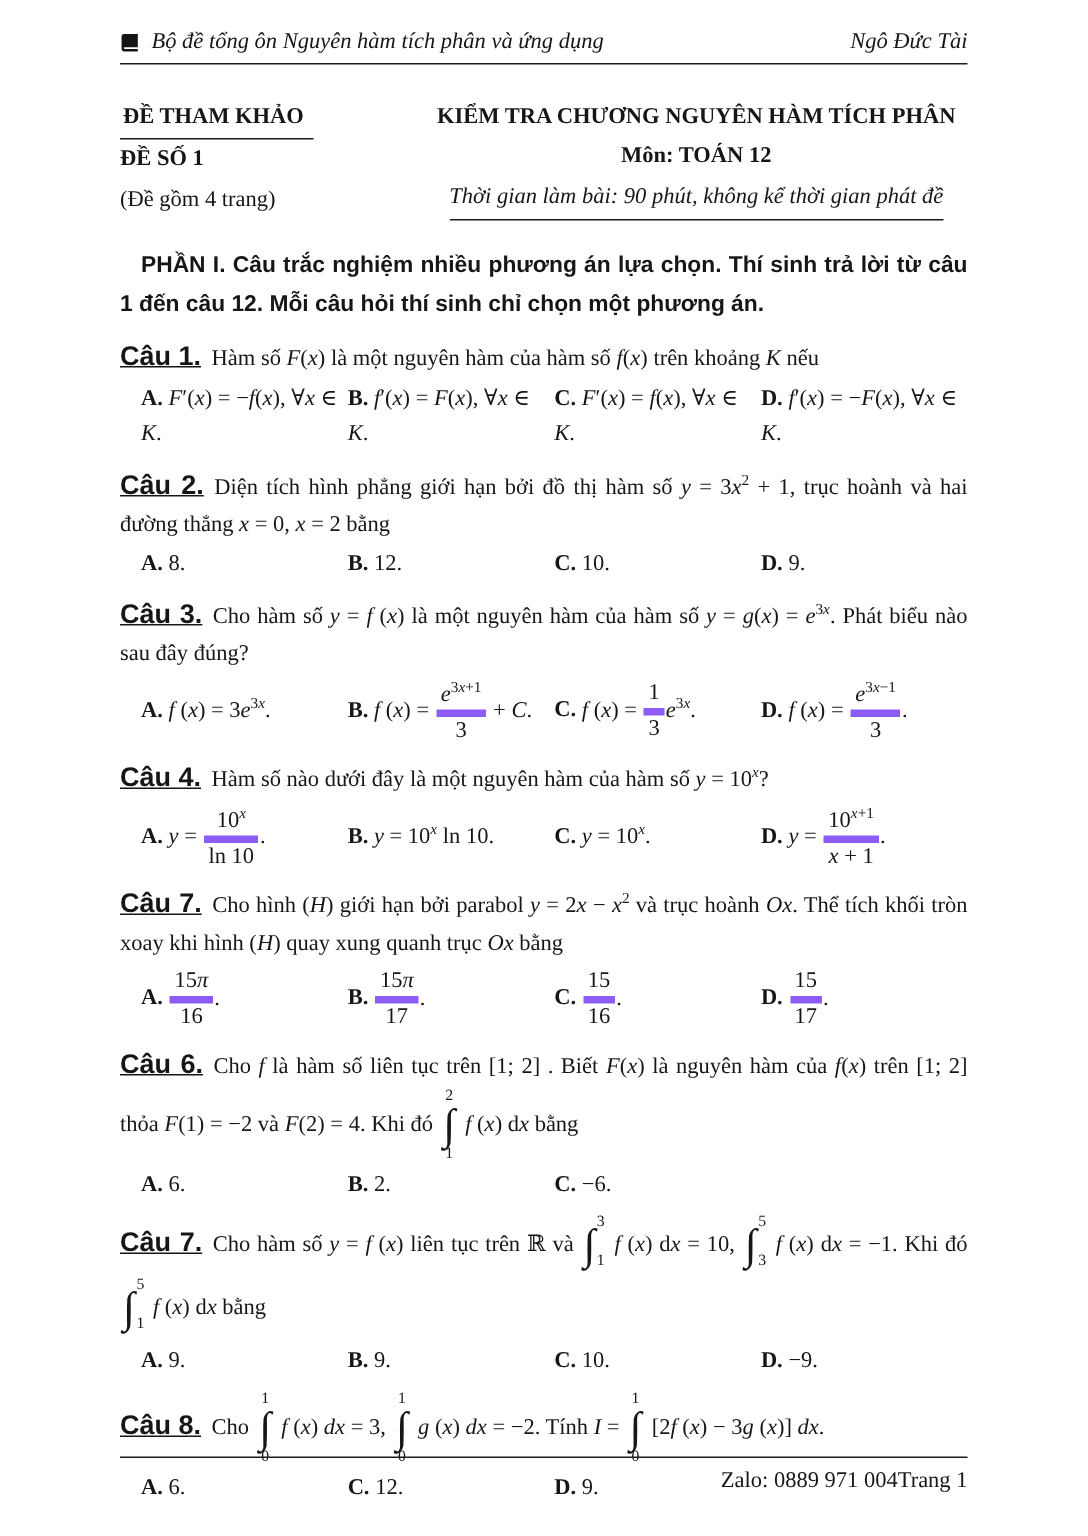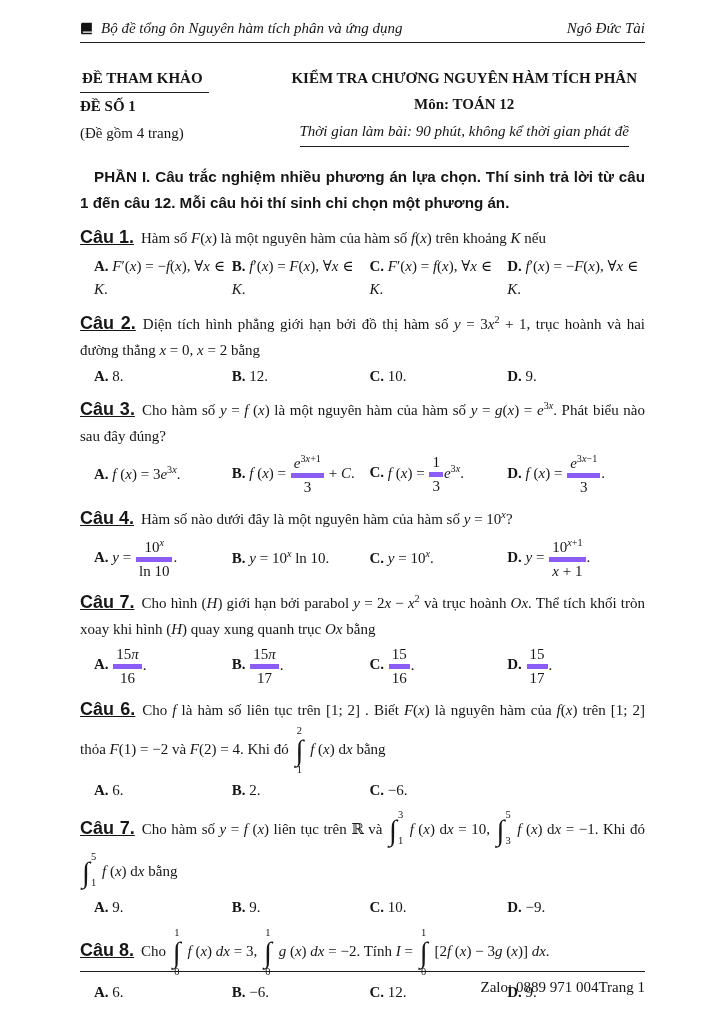--- a/index.html
+++ b/index.html
@@ -190,7 +190,6 @@
             </span> [2<i>f</i> (<i>x</i>) − 3<i>g</i> (<i>x</i>)] <i>dx</i>.</span></p>
     <div class="opts cols4">
           <span class="opt"><b class="opt-letter">A.</b> <span class="opt-content">6.</span></span>
-          <span class="opt"><b class="opt-letter">B.</b> <span class="opt-content">−6.</span></span>
           <span class="opt"><b class="opt-letter">C.</b> <span class="opt-content">12.</span></span>
           <span class="opt"><b class="opt-letter">D.</b> <span class="opt-content">9.</span></span>
         </div>

